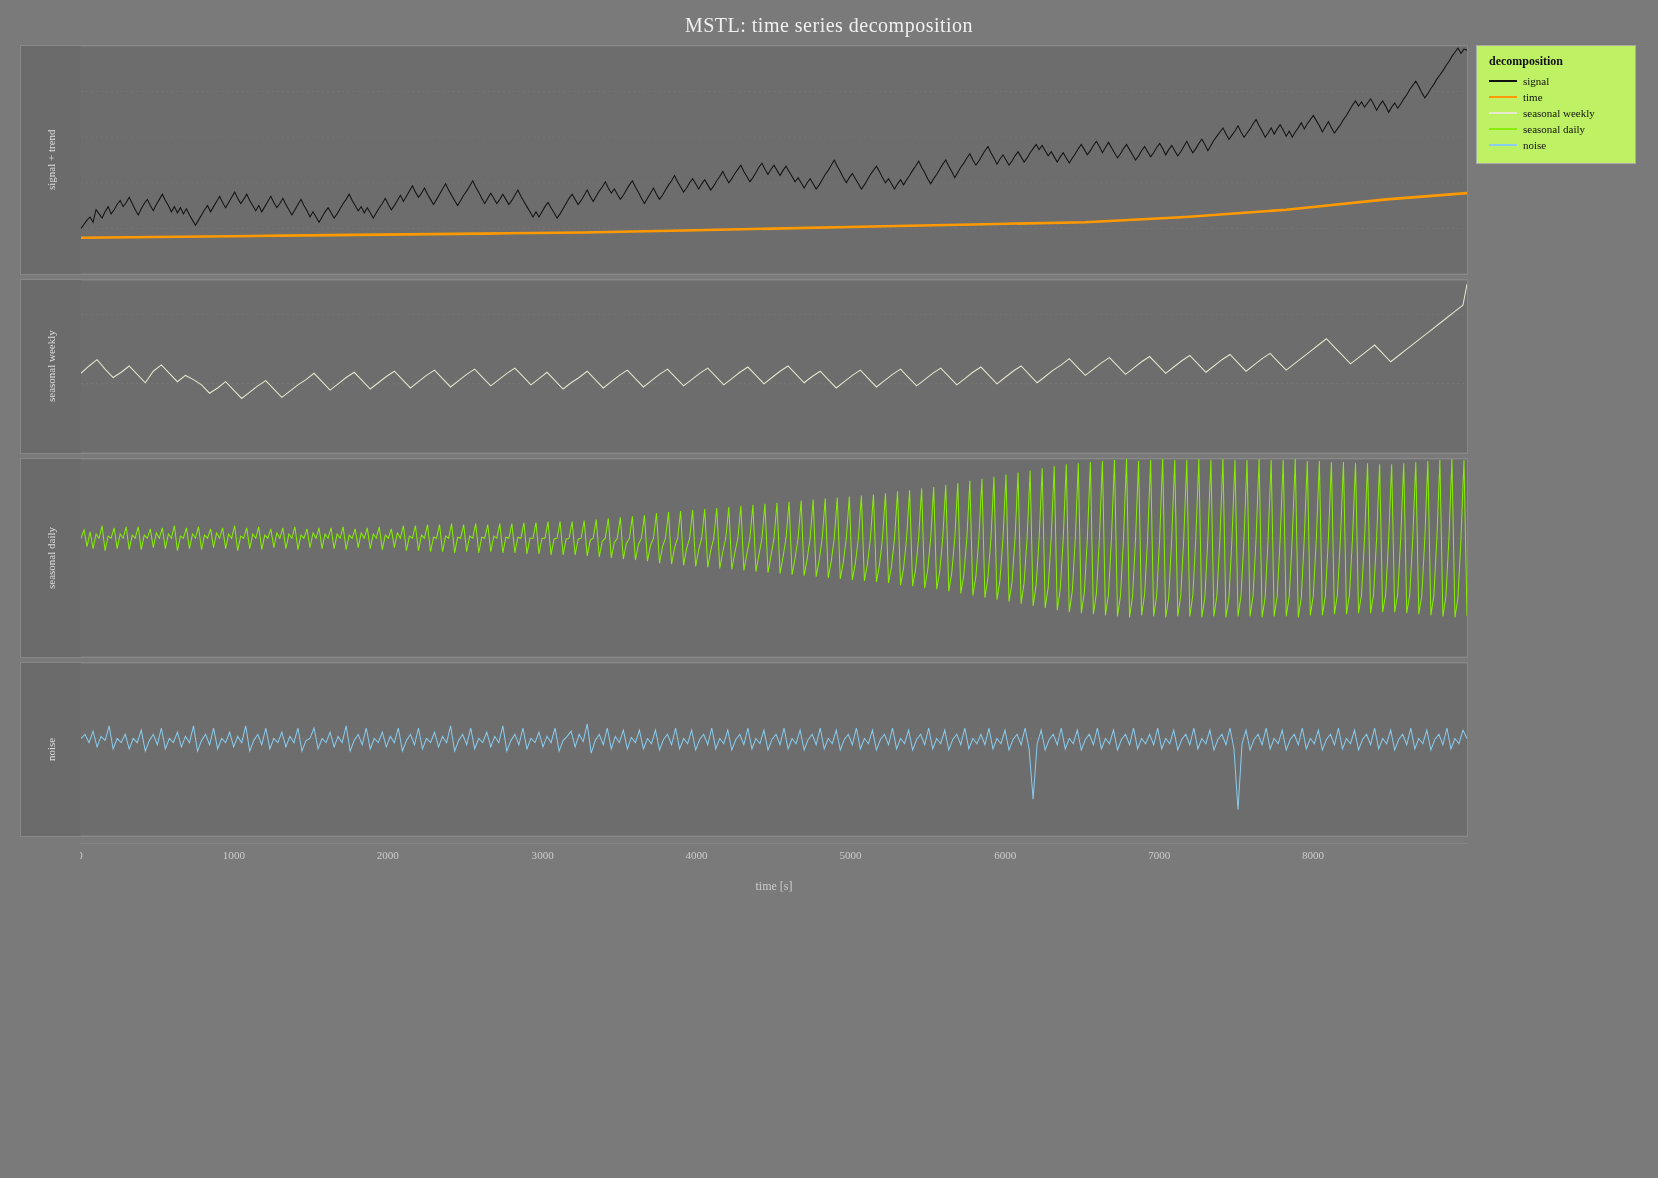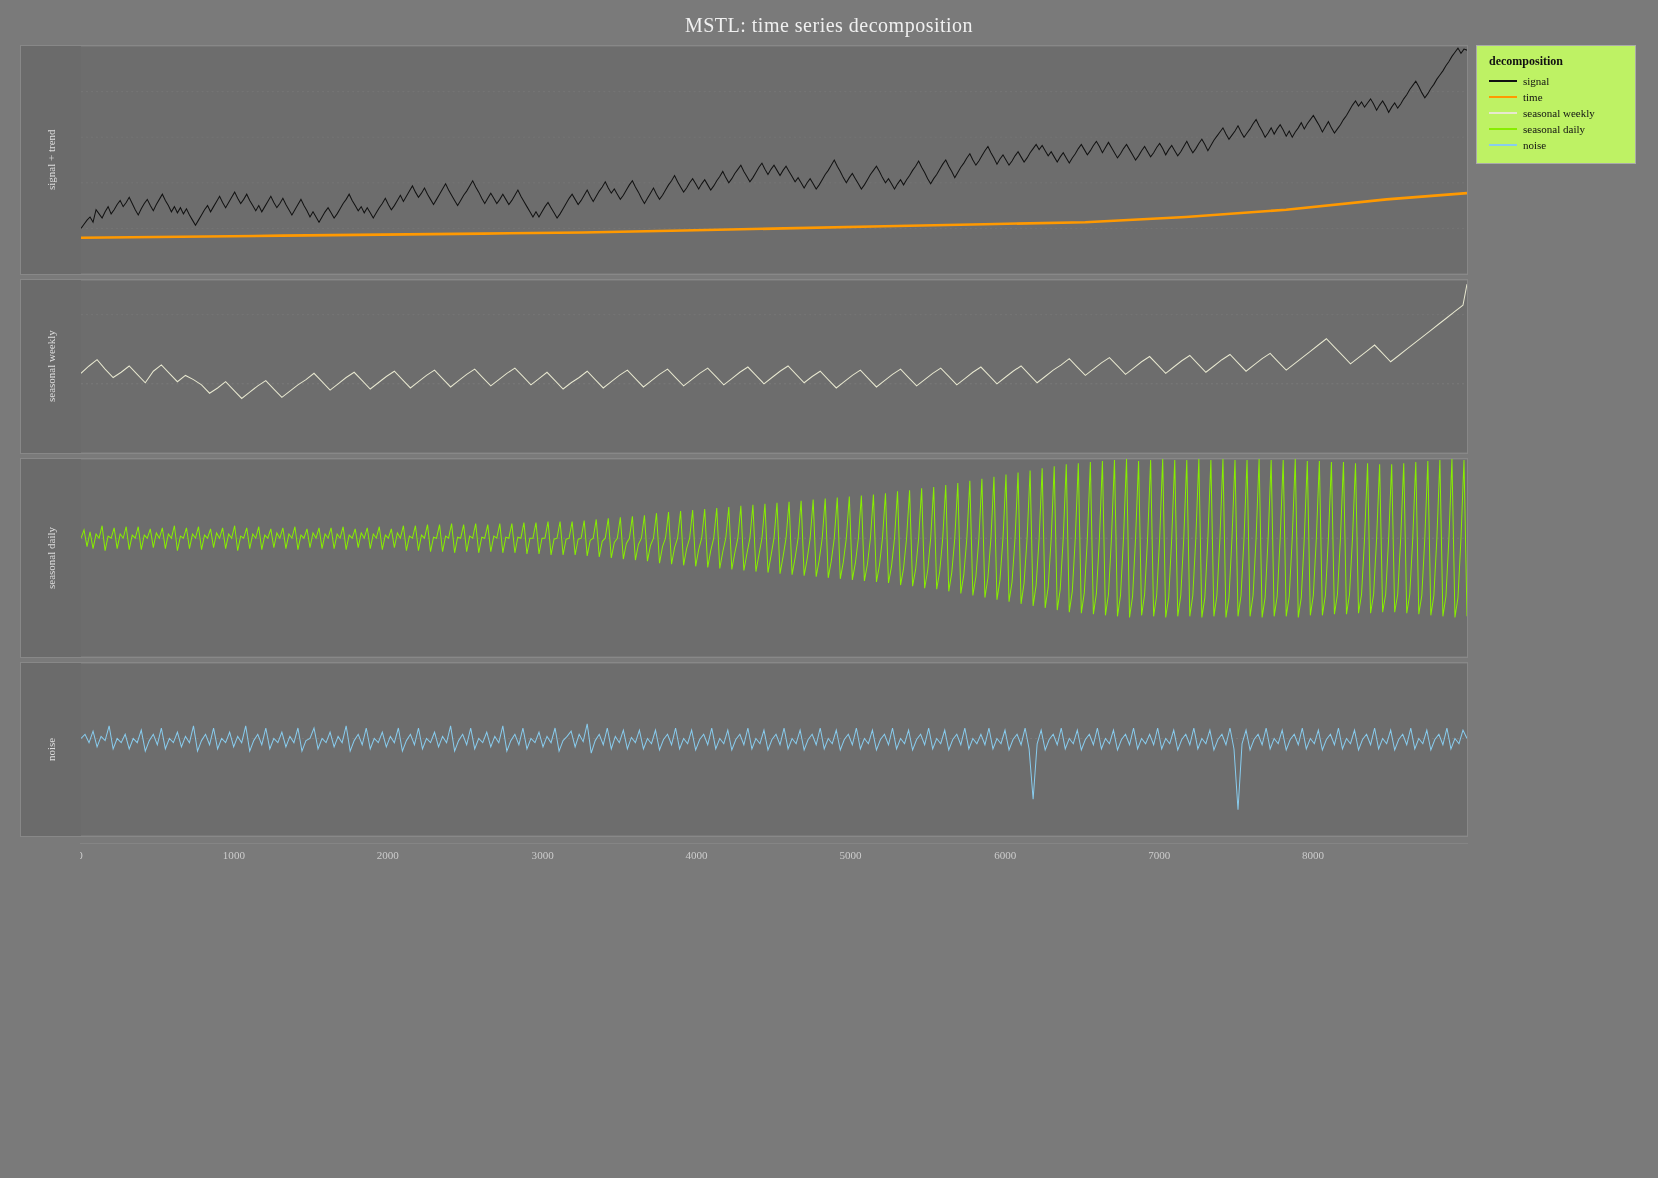--- a/index.html
+++ b/index.html
@@ -235,6 +235,7 @@
         <text x="1226" y="16" fill="#ccc" font-size="11" text-anchor="middle">8000</text>
       </svg>
     </div>
+    <div class="x-axis-label" style="color:#ccc; font-size:12px; text-align:center;">time [s]</div>
   </div>
 
   <div class="right-panel">

